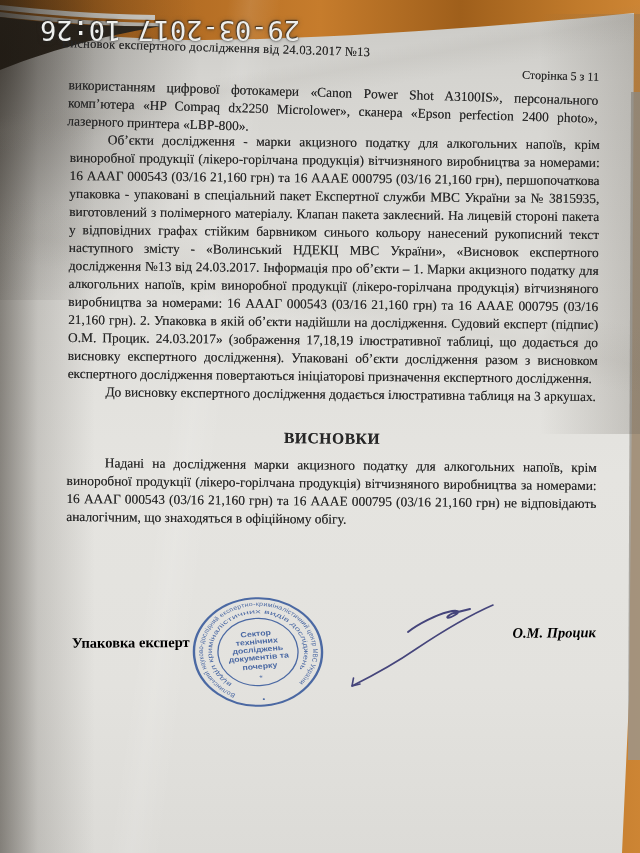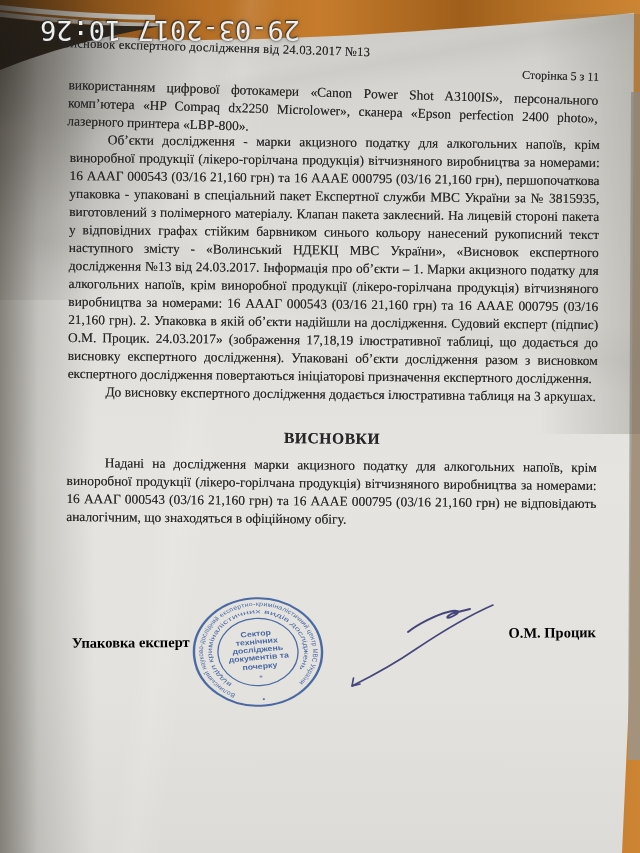--- a/index.html
+++ b/index.html
@@ -36,7 +36,7 @@
     display:flex; justify-content:space-between;
     font-weight:bold; font-size:14.5px; transform:rotate(-.4deg);
   }
-  .sign-name{transform:translateY(-7px);}
+  .sign-name{transform:translateY(-7px);font-style:italic;}
   .stamp{position:absolute; left:183px; top:586px; width:150px; height:132px; z-index:3;
          mix-blend-mode:multiply; opacity:.88;}
   .stamp text{font-family:"Liberation Sans", sans-serif;}

